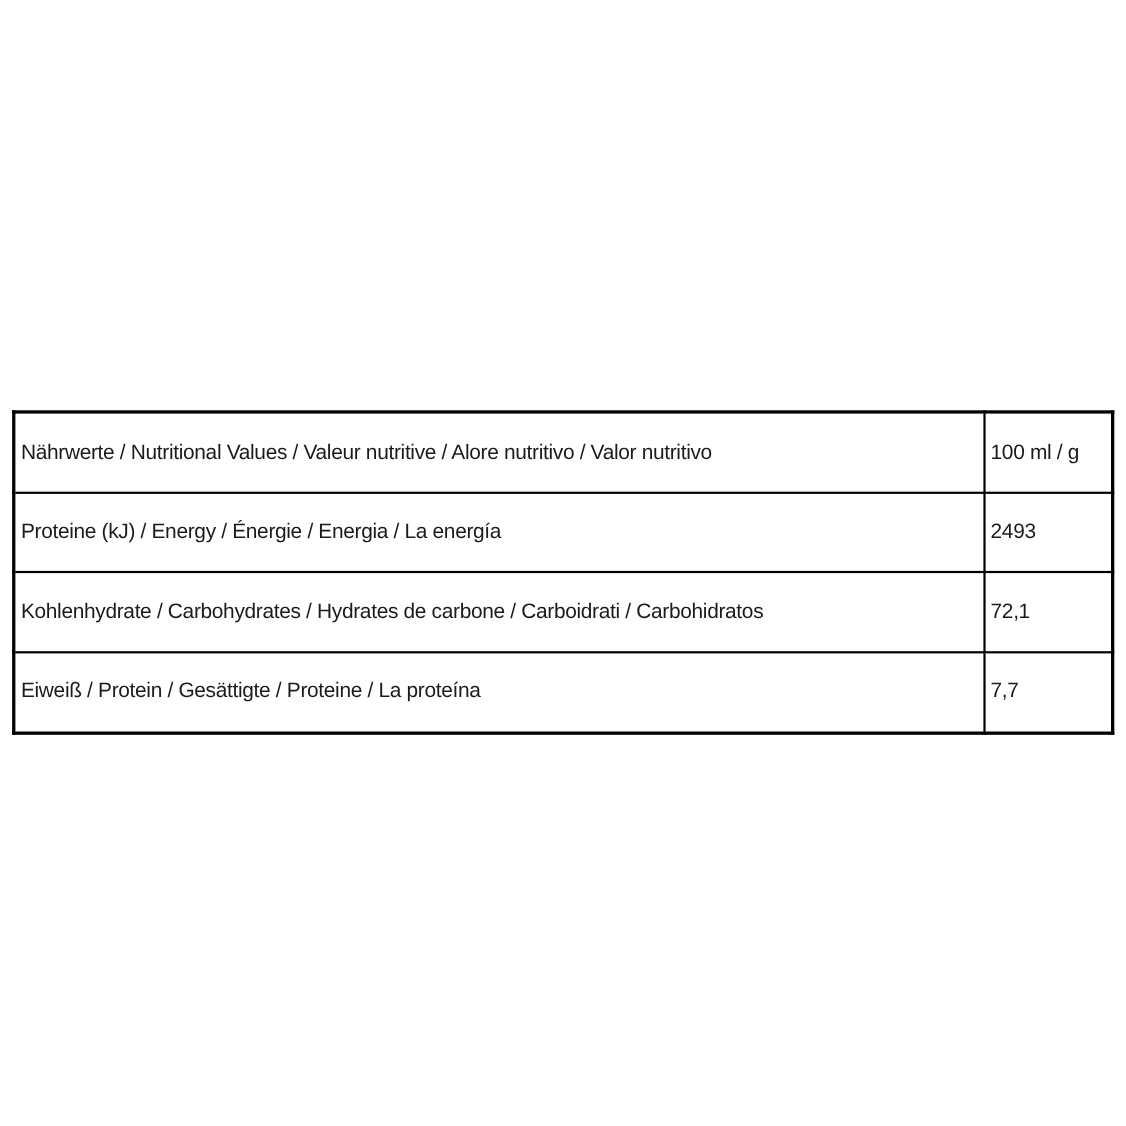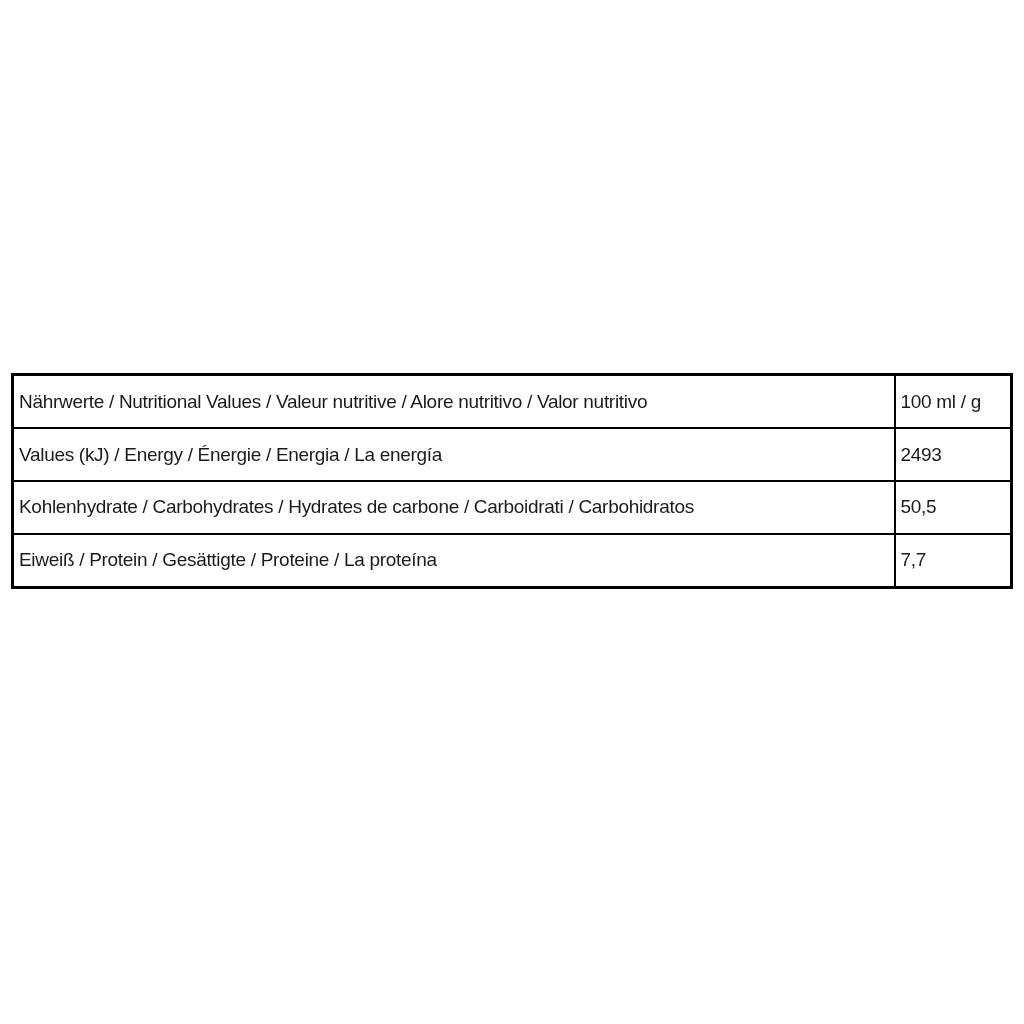--- a/index.html
+++ b/index.html
@@ -22,7 +22,7 @@
     left: 11px;
     top: 373px;
     width: 1002px;
-    height: 216px;
+    height: 295px;
   }
   table.nutrition {
     width: 100%;

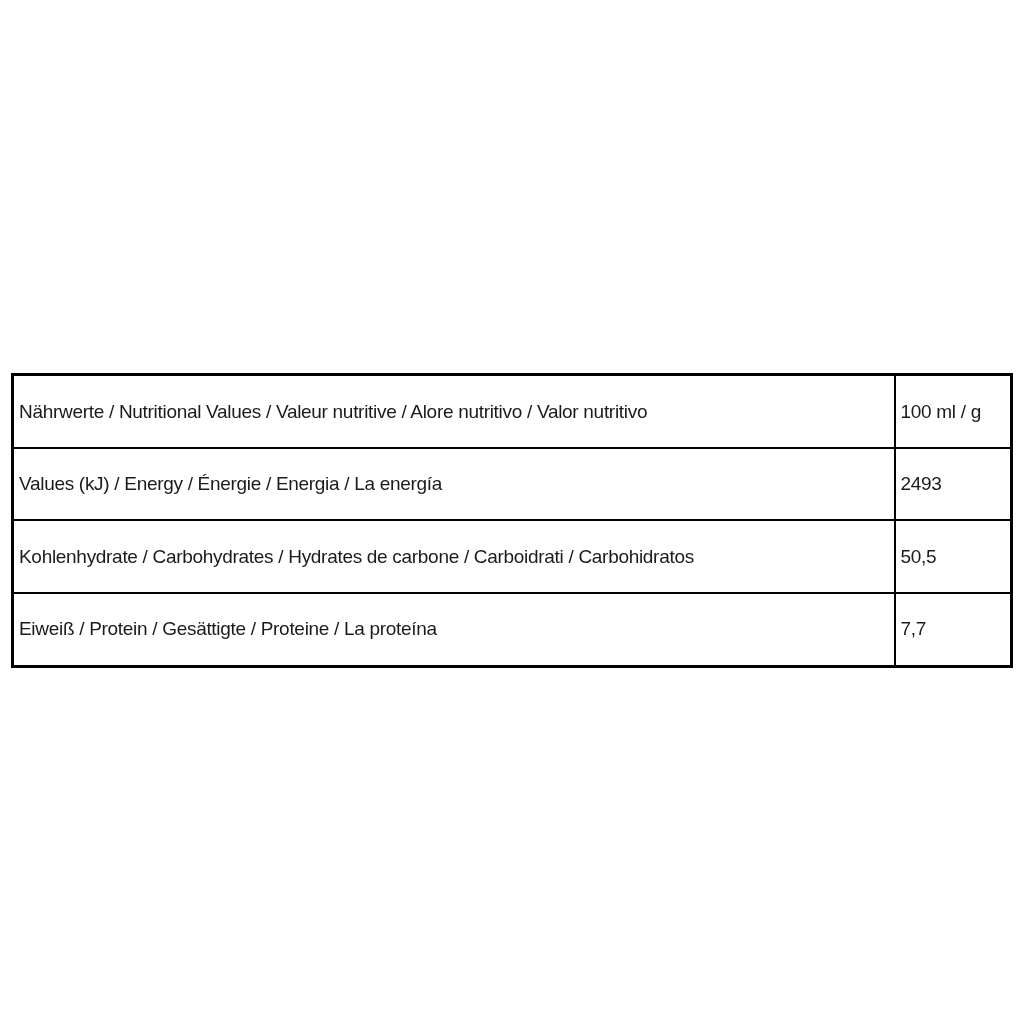--- a/index.html
+++ b/index.html
@@ -62,7 +62,7 @@
         </tr>
 
   <tr>
-    <td>Values (kJ) / Energy / Énergie / Energia / La energía</td>
+    <td>Proteine (kJ) / Energy / Énergie / Energia / La energía</td>
     <td>2493</td>
   </tr>
 

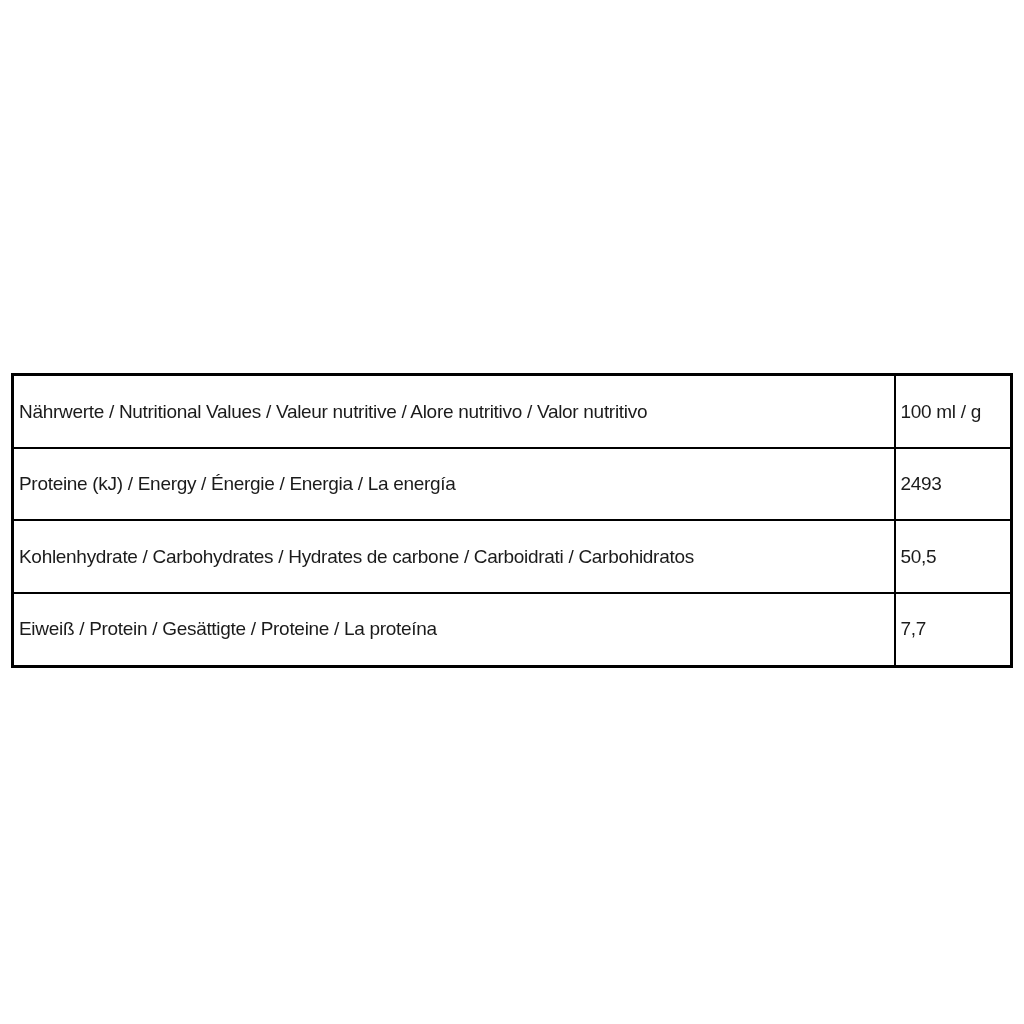--- a/index.html
+++ b/index.html
@@ -71,7 +71,7 @@
 
   <tr>
     <td>Kohlenhydrate / Carbohydrates / Hydrates de carbone / Carboidrati / Carbohidratos</td>
-    <td>50,5</td>
+    <td>72,1</td>
   </tr>
 
 

